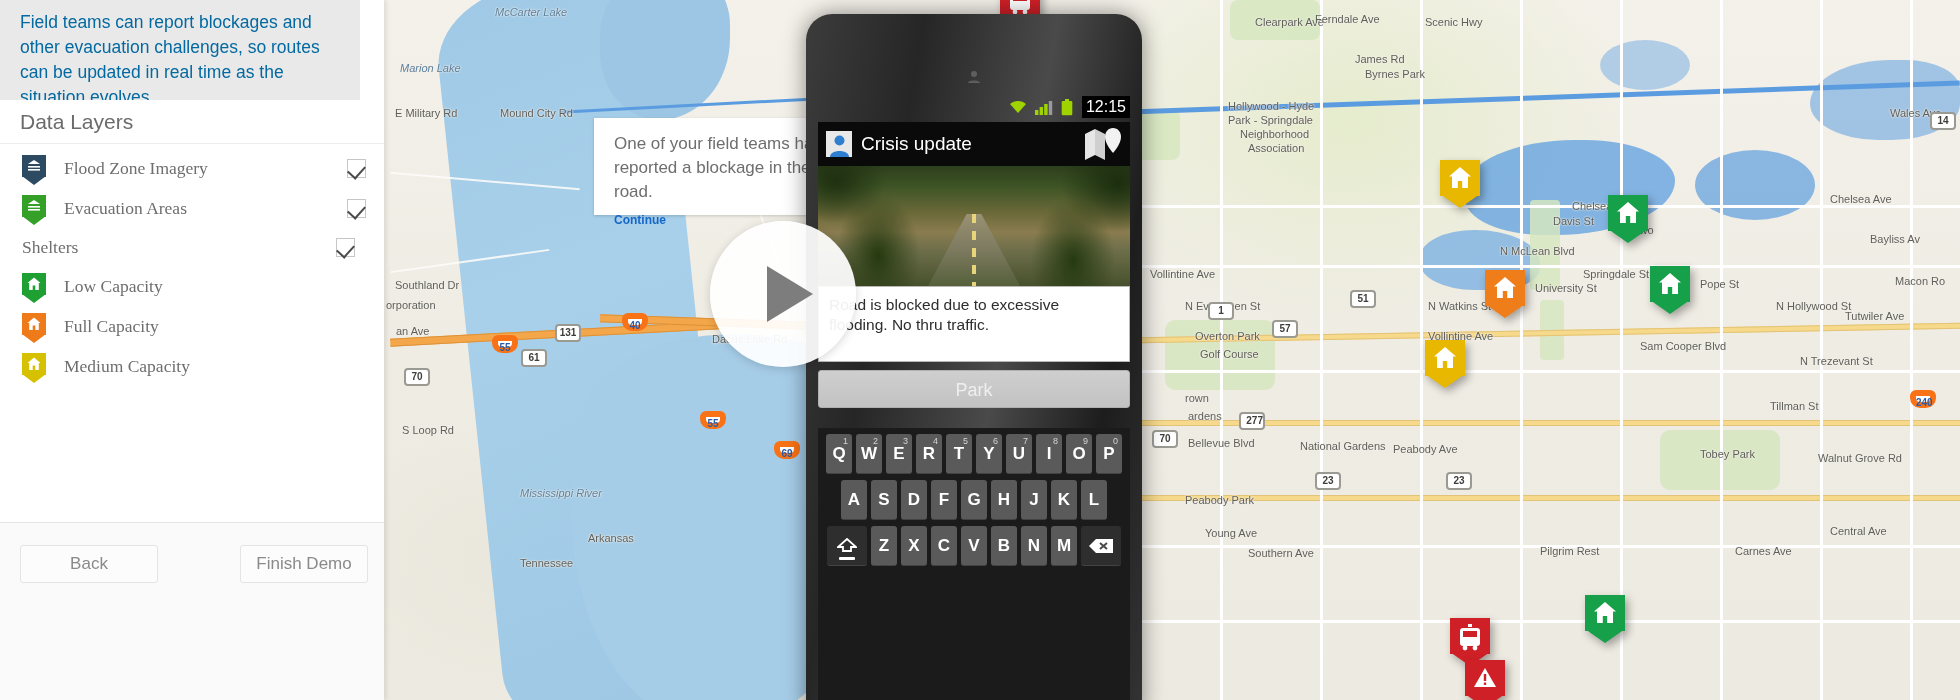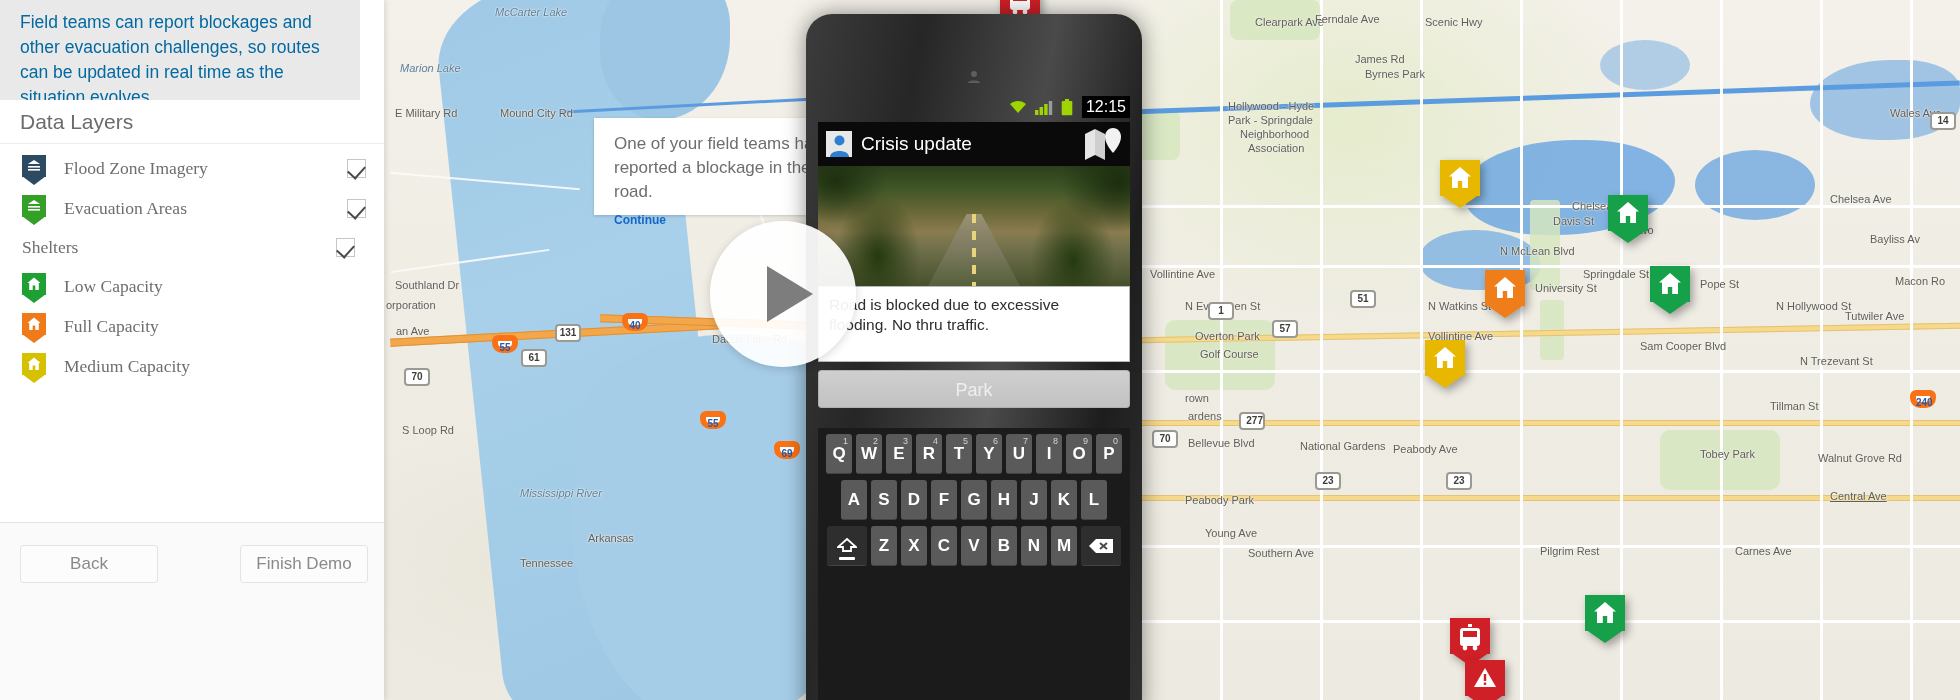--- a/index.html
+++ b/index.html
@@ -372,7 +372,7 @@
         <div class="maplabel" style="left: 1818px; top: 452px;">Walnut Grove Rd</div>
         <div class="maplabel" style="left: 1185px; top: 494px;">Peabody Park</div>
         <div class="maplabel" style="left: 1205px; top: 527px;">Young Ave</div>
-        <div class="maplabel" style="left: 1830px; top: 490px; text-decoration: underline;">Central Ave</div>
+        <div class="maplabel" style="left: 1830px; top: 525px;">Central Ave</div>
         <div class="maplabel" style="left: 1248px; top: 547px;">Southern Ave</div>
         <div class="maplabel" style="left: 1540px; top: 545px;">Pilgrim Rest</div>
         <div class="maplabel" style="left: 1735px; top: 545px;">Carnes Ave</div>

